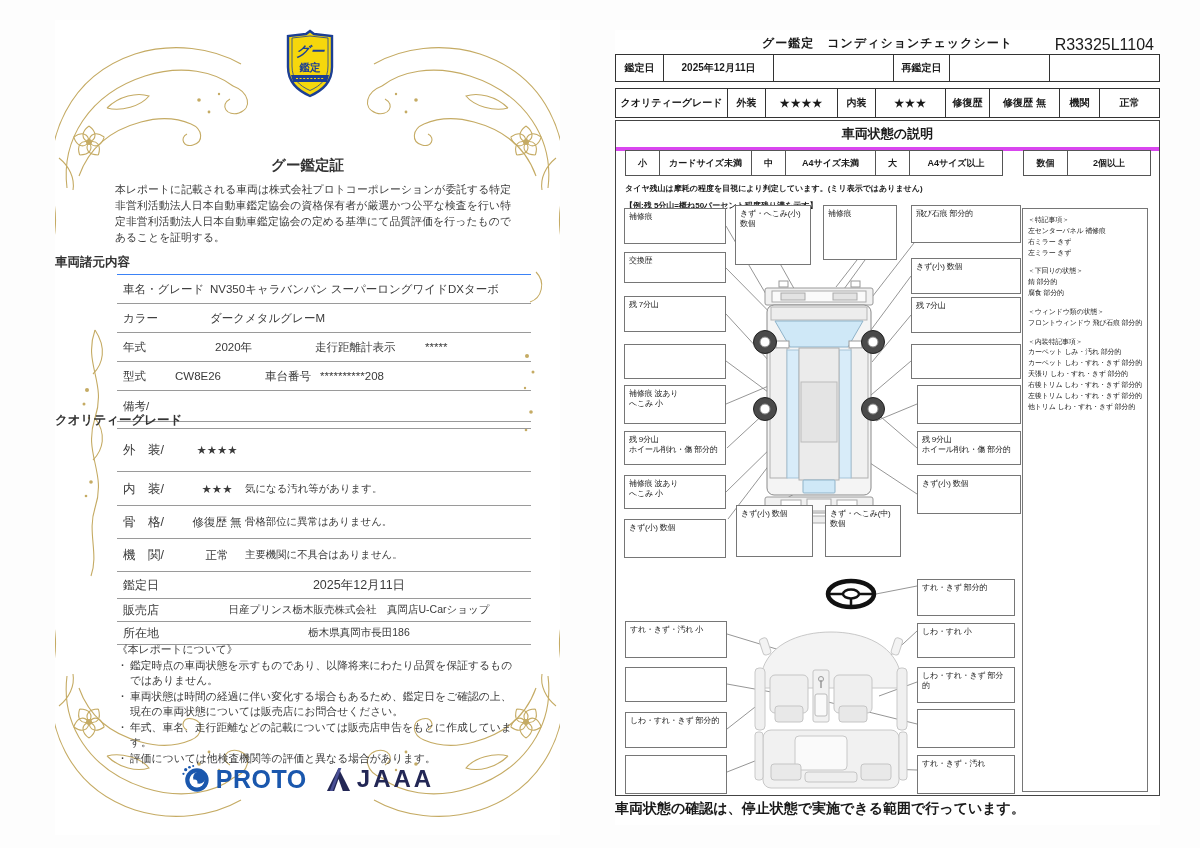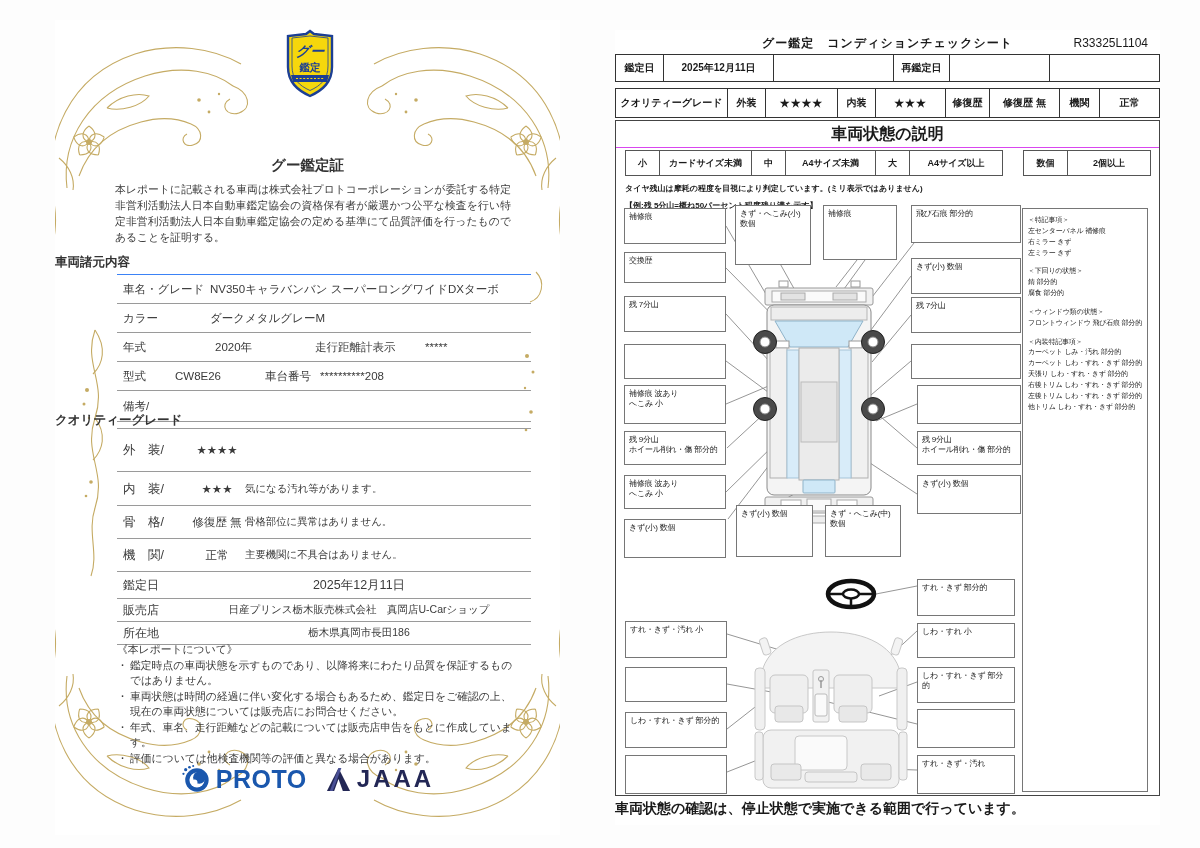--- a/index.html
+++ b/index.html
@@ -41,7 +41,7 @@
   
   .page-right{position:absolute;left:615px;top:30px;width:545px;height:795px;background:#fff;color:#1a1a1a}
   .rp-title{position:absolute;left:0;top:5px;width:100%;text-align:center;font-size:12px;font-weight:bold;letter-spacing:1px}
-  .rp-id{position:absolute;right:12px;top:6px;font-size:12px}
+  .rp-id{position:absolute;right:6px;top:6px;font-size:16px}
   .trow{position:absolute;display:flex;border:1px solid #333;background:#fff}
   .trow .c{border-right:1px solid #333;display:flex;align-items:center;justify-content:center;
            font-size:10px;font-weight:bold;box-sizing:border-box;white-space:nowrap}

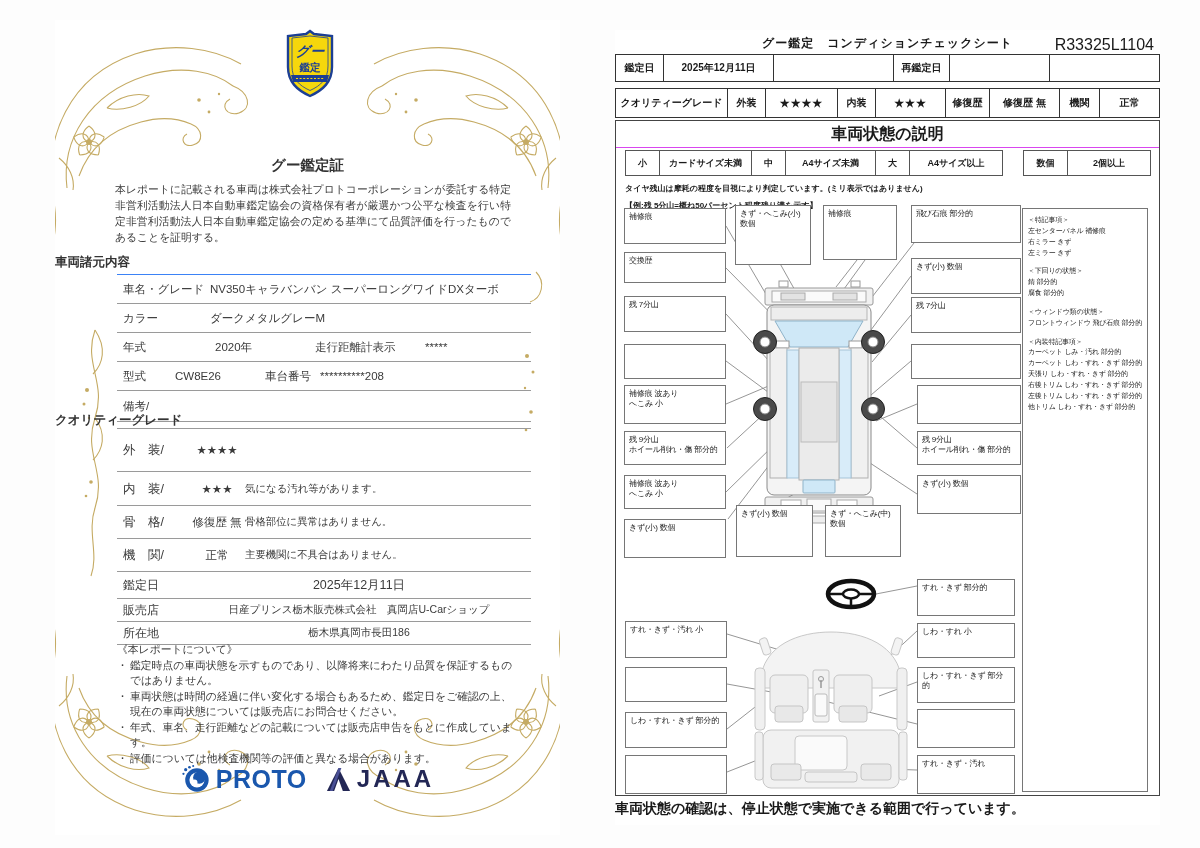--- a/index.html
+++ b/index.html
@@ -48,8 +48,8 @@
   .trow .c:last-child{border-right:none}
   .trow .c.star{font-size:11px;letter-spacing:1px}
   .descbox{position:absolute;left:0;top:90px;width:543px;height:674px;border:1px solid #444}
-  .desctitle{height:26px;border-bottom:1px solid #d946ef;display:flex;align-items:center;justify-content:center;
-             font-size:16px;font-weight:bold}
+  .desctitle{height:26px;border-bottom:4px solid #d946ef;display:flex;align-items:center;justify-content:center;
+             font-size:13px;font-weight:bold}
   .legend{position:absolute;display:flex;border:1px solid #555;height:24px;background:#fff}
   .legend .c{display:flex;align-items:center;justify-content:center;font-size:9px;font-weight:bold;
              border-right:1px solid #555;box-sizing:border-box;white-space:nowrap}

